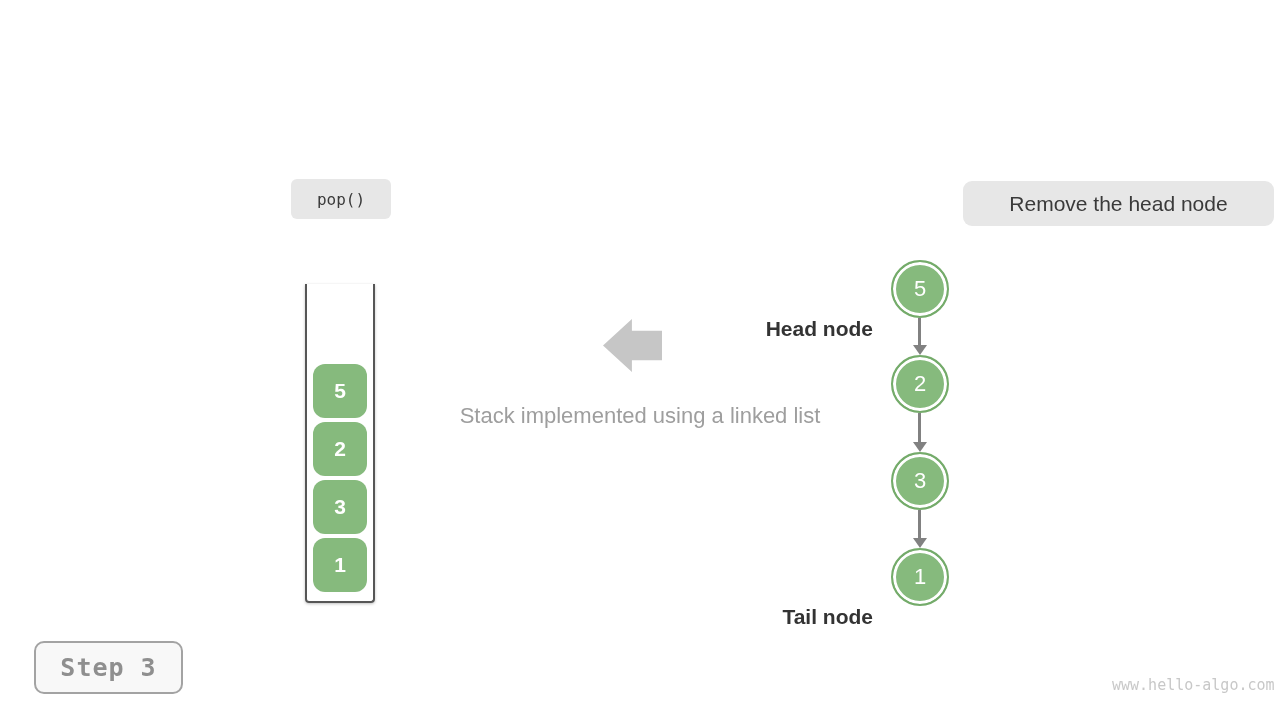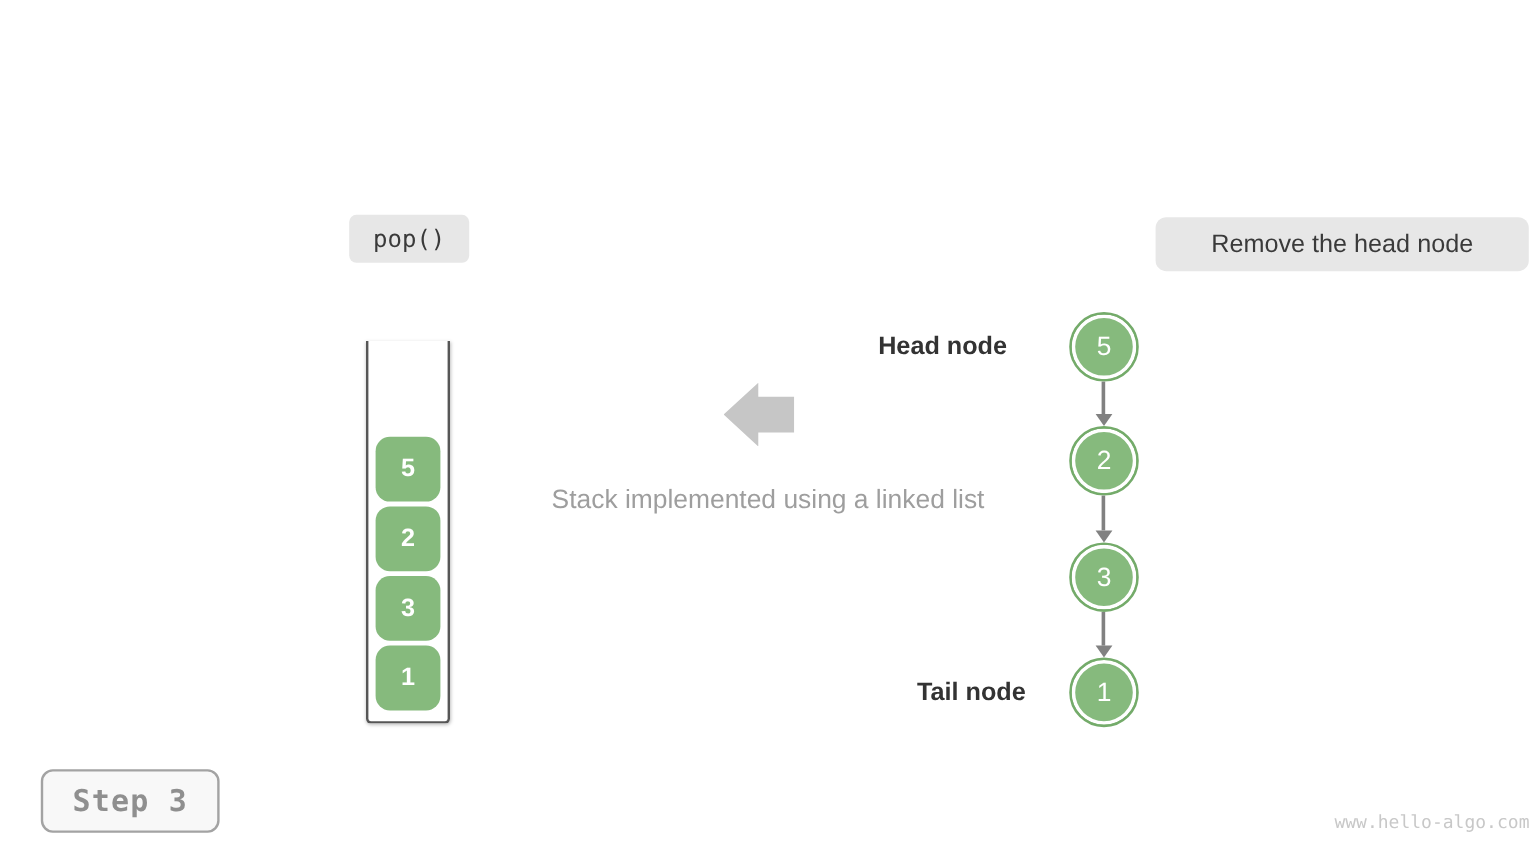--- a/index.html
+++ b/index.html
@@ -15,7 +15,7 @@
   }
   .tag-pop {
     left:291px; top:179px; width:100px; height:40px; border-radius:6px;
-    font-family:"DejaVu Sans Mono", monospace; font-size:20px;
+    font-family:"DejaVu Sans Mono", monospace; font-size:16px;
   }
   .tag-action {
     left:963px; top:181px; width:311px; height:45px; border-radius:9px;

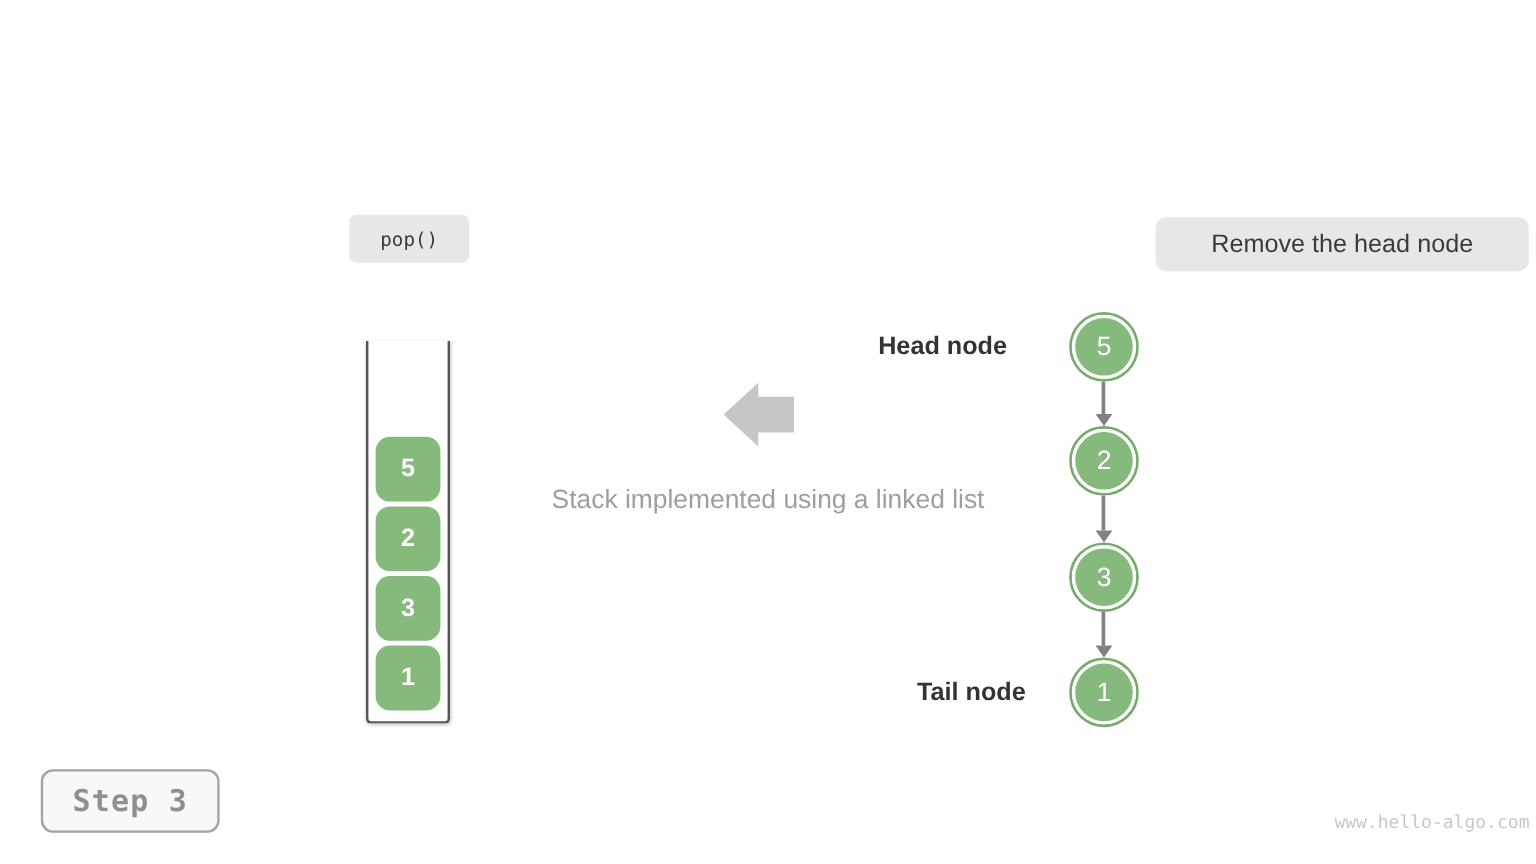--- a/index.html
+++ b/index.html
@@ -75,8 +75,8 @@
     border-top:10px solid #818181;
   }
   .node-label {
-    position:absolute; width:175px; text-align:center;
-    font-weight:bold; font-size:21px; color:#333333;
+    position:absolute; width:175px; text-align:right;
+    font-weight:bold; font-size:21px; color:#333333;margin-top:40px;
   }
   .node-label-head { left:698px; top:277px; }
   .node-label-tail { left:722px; top:565px; }

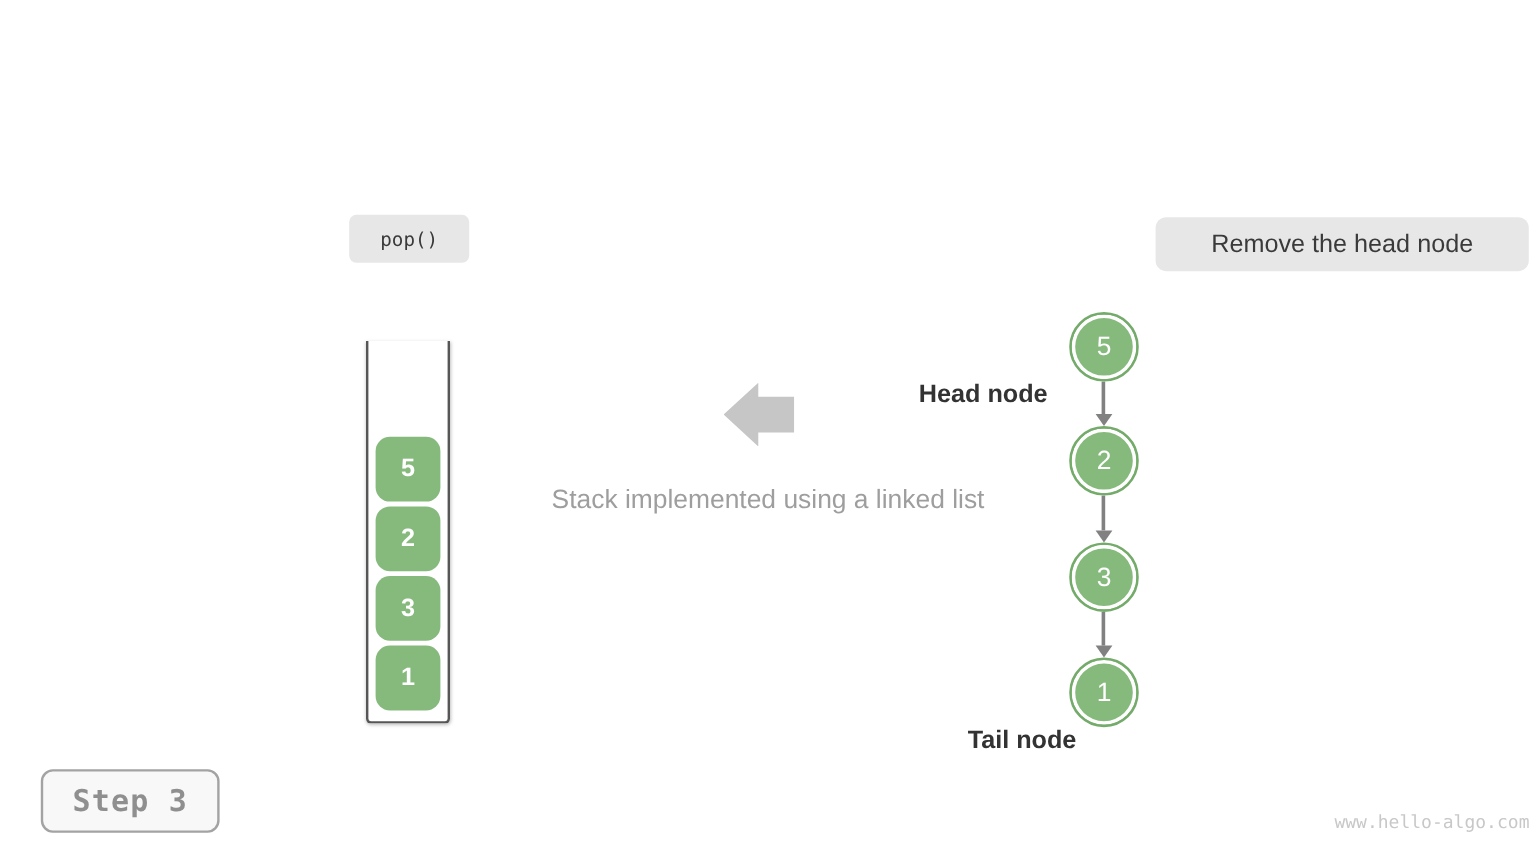--- a/index.html
+++ b/index.html
@@ -79,7 +79,7 @@
     font-weight:bold; font-size:21px; color:#333333;margin-top:40px;
   }
   .node-label-head { left:698px; top:277px; }
-  .node-label-tail { left:722px; top:565px; }
+  .node-label-tail { left:698px; top:565px; }
   
   .step-box {
     position:absolute; left:34px; top:641px; width:145px; height:49px;

